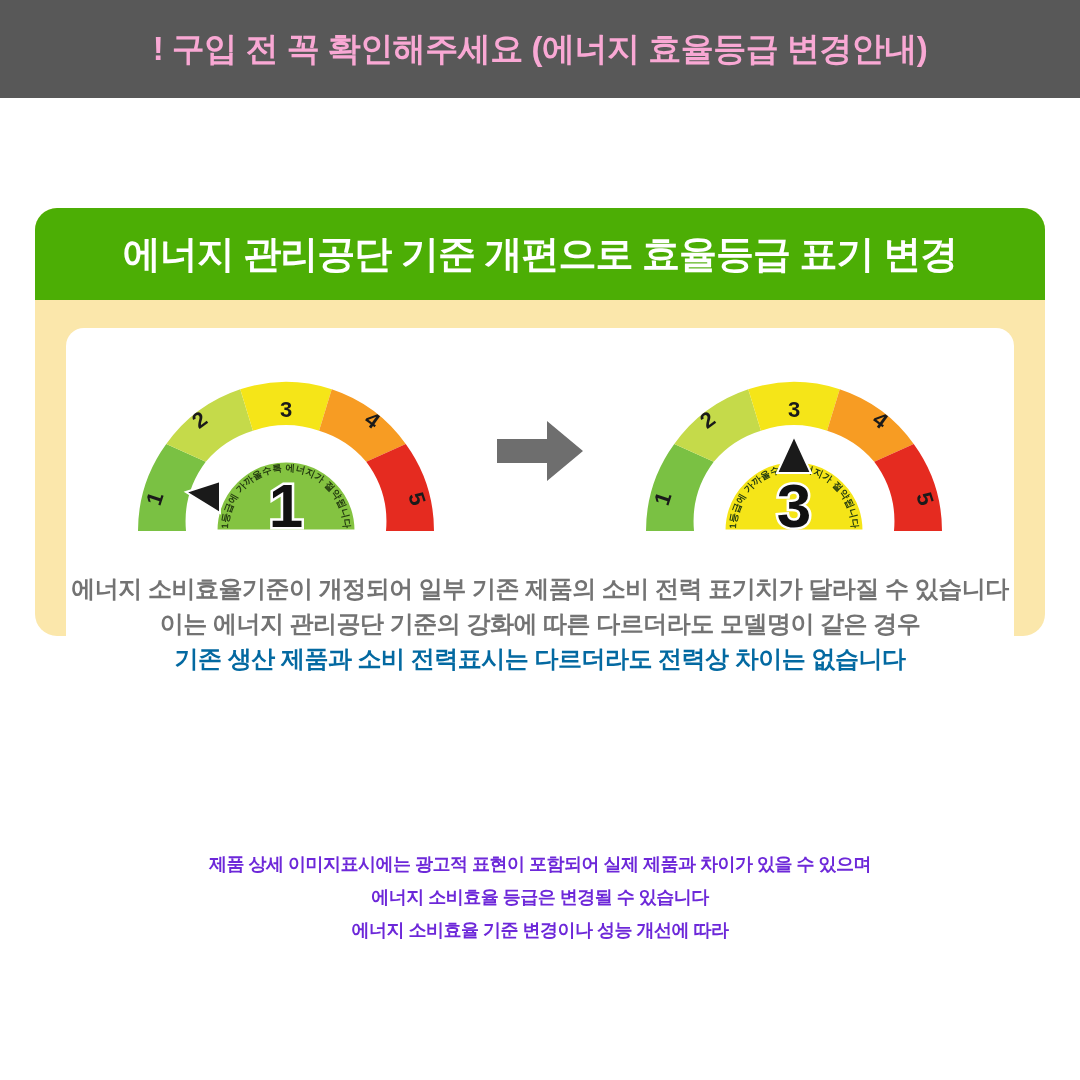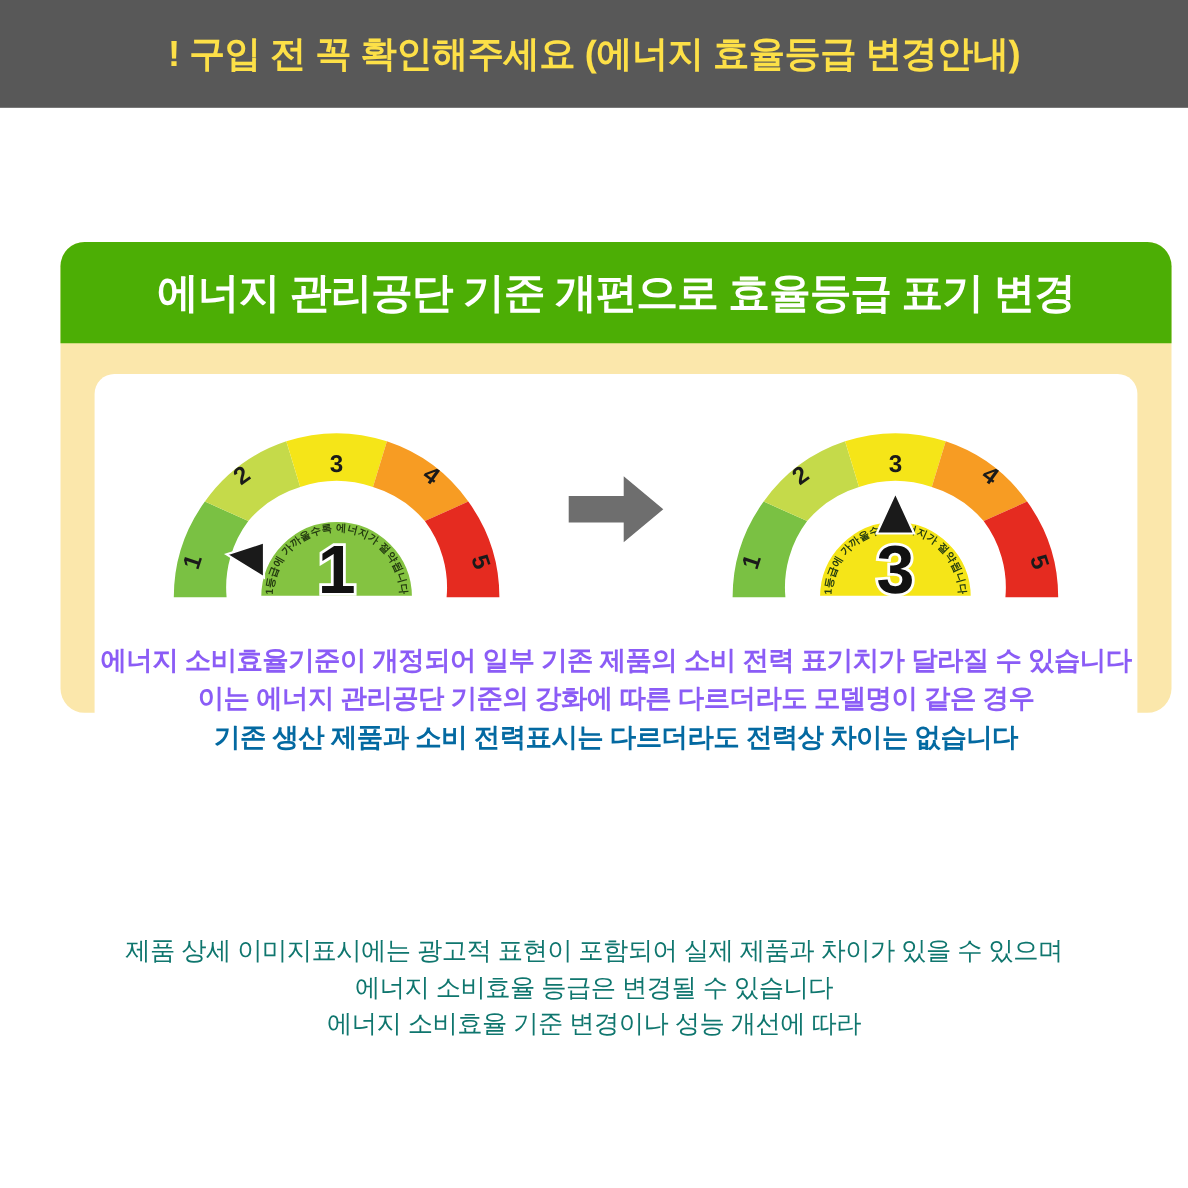--- a/index.html
+++ b/index.html
@@ -28,7 +28,7 @@
     justify-content: center;
   }
   .header-title {
-    color: #fde047;
+    color: #f9a8d4;
     font-size: 33px;
     font-weight: bold;
     letter-spacing: -0.5px;

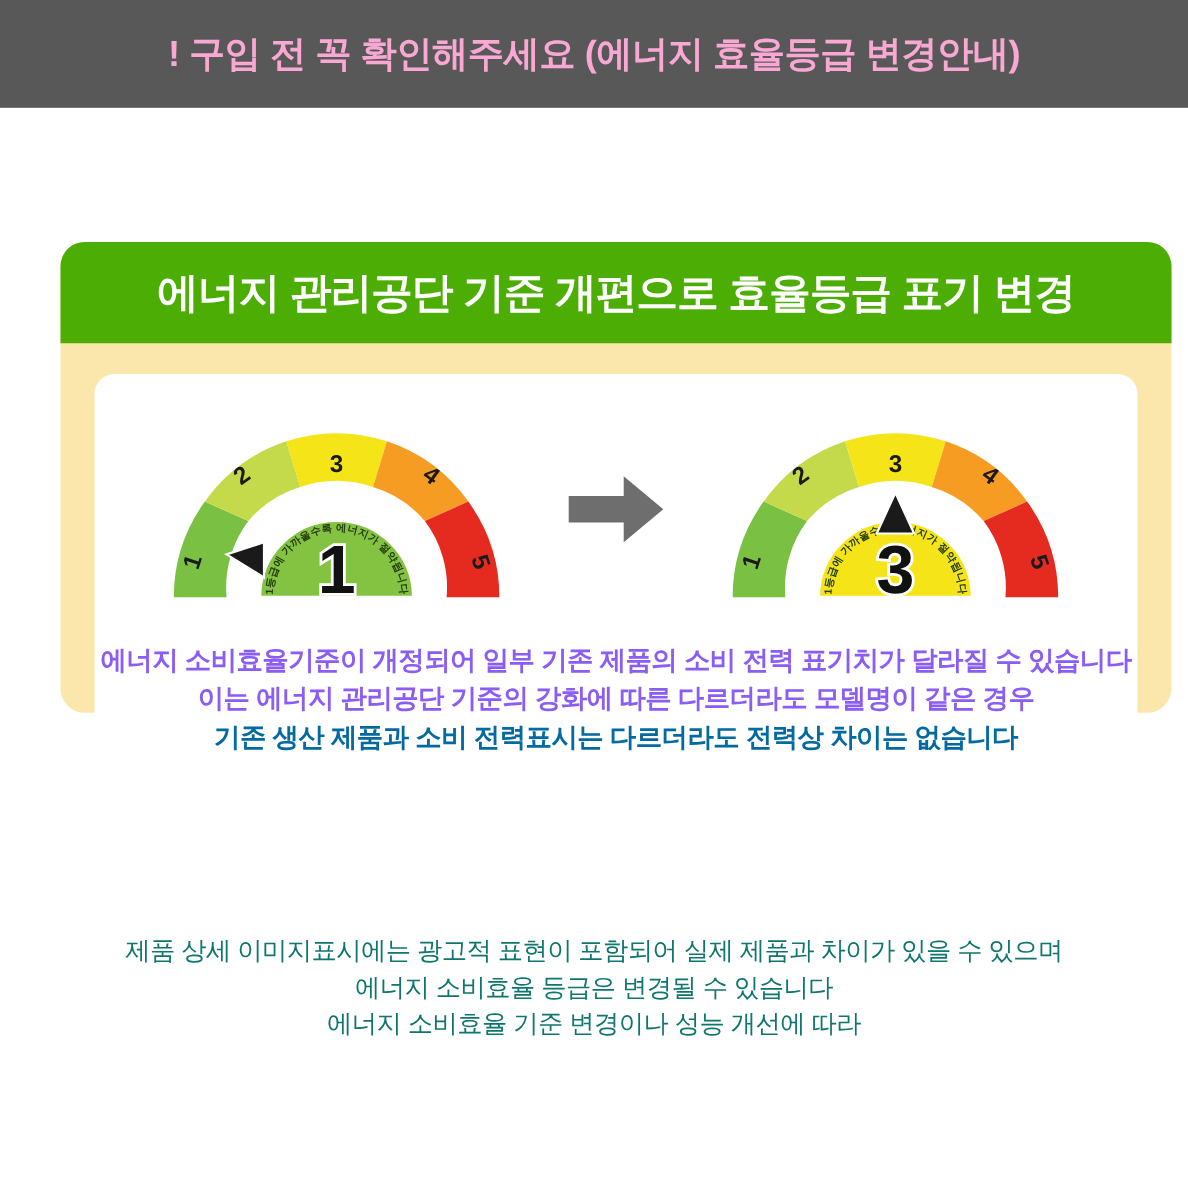--- a/index.html
+++ b/index.html
@@ -39,13 +39,12 @@
   .notice-panel {
     position: absolute;
     left: 35px;
-    top: 220px;
+    top: 208px;
     width: 1010px;
     height: 428px;
     background: #fbe7ab;
     border-radius: 22px;
     box-sizing: border-box;
-    margin-left: 20px;
   }
   .panel-banner {
     position: absolute;

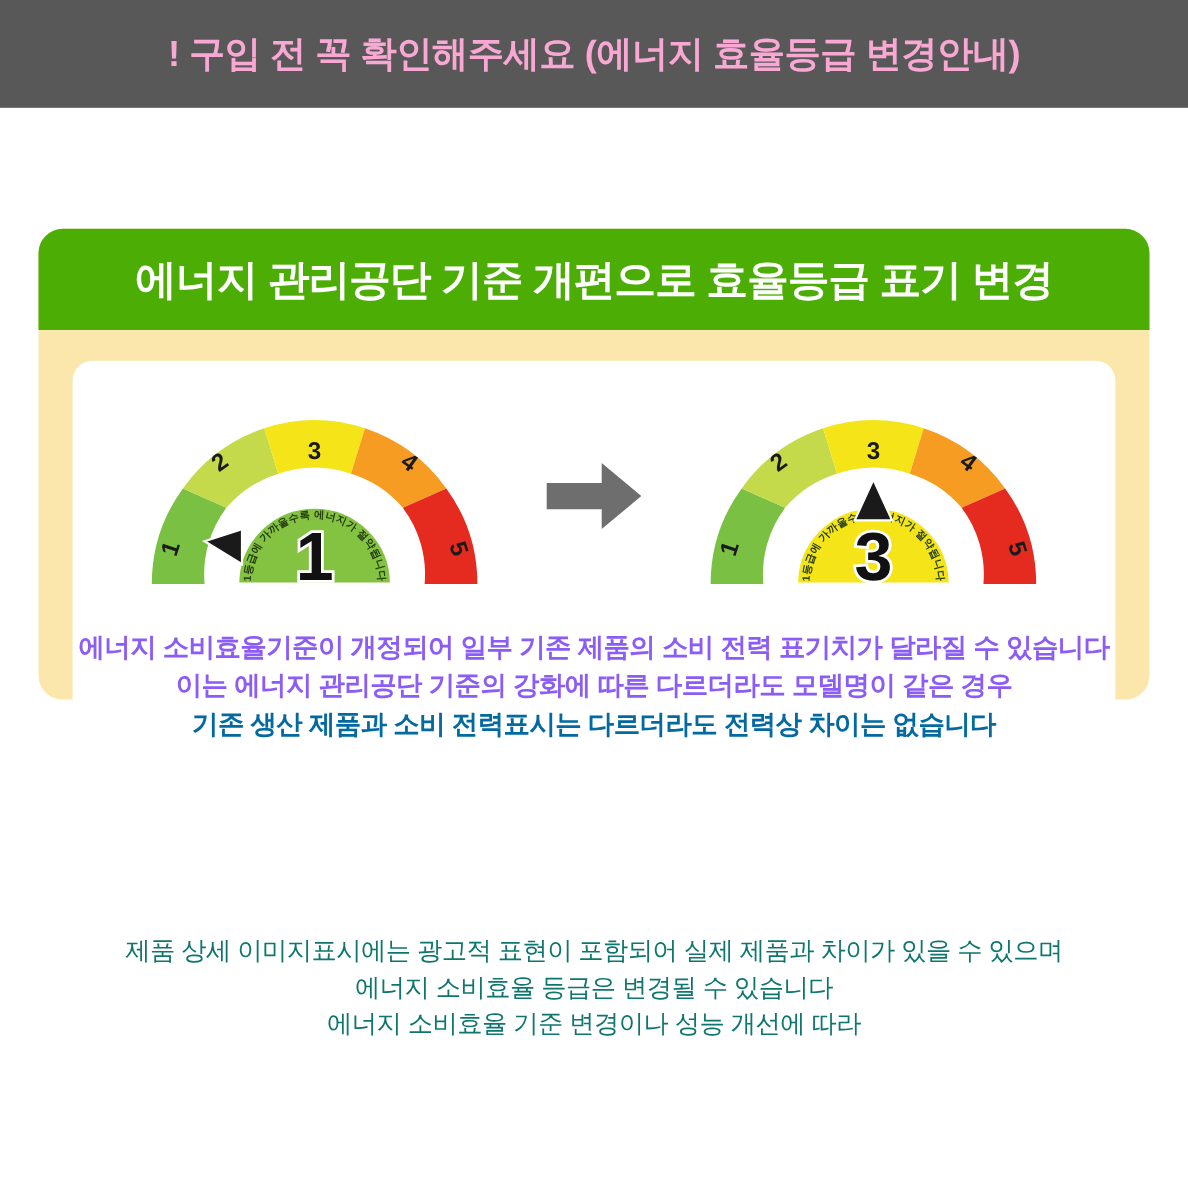--- a/index.html
+++ b/index.html
@@ -139,7 +139,7 @@
   .card-text .line {
     font-size: 24px;
     font-weight: bold;
-    color: #8b5cf6;
+    color: #737373;
     line-height: 35px;
     letter-spacing: -0.5px;
     white-space: nowrap;

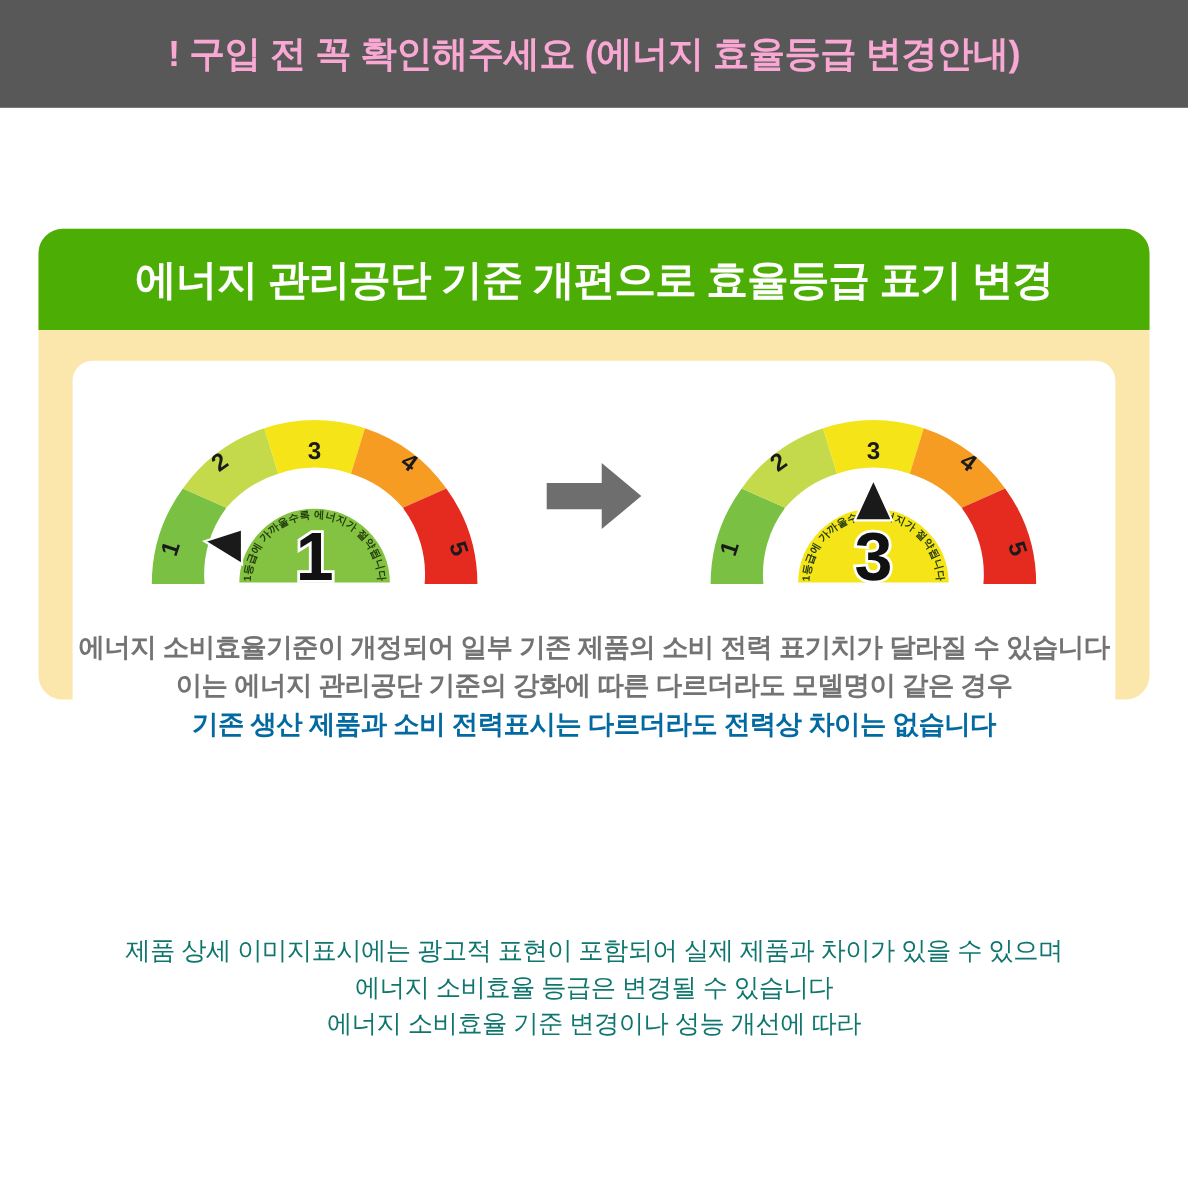--- a/index.html
+++ b/index.html
@@ -157,9 +157,9 @@
     text-align: center;
   }
   .footer-note .line {
-    font-size: 23px;
-    font-weight: normal;
-    color: #0f766e;
+    font-size: 18px;
+    font-weight: bold;
+    color: #6d28d9;
     line-height: 33px;
     letter-spacing: -0.5px;
     white-space: nowrap;

